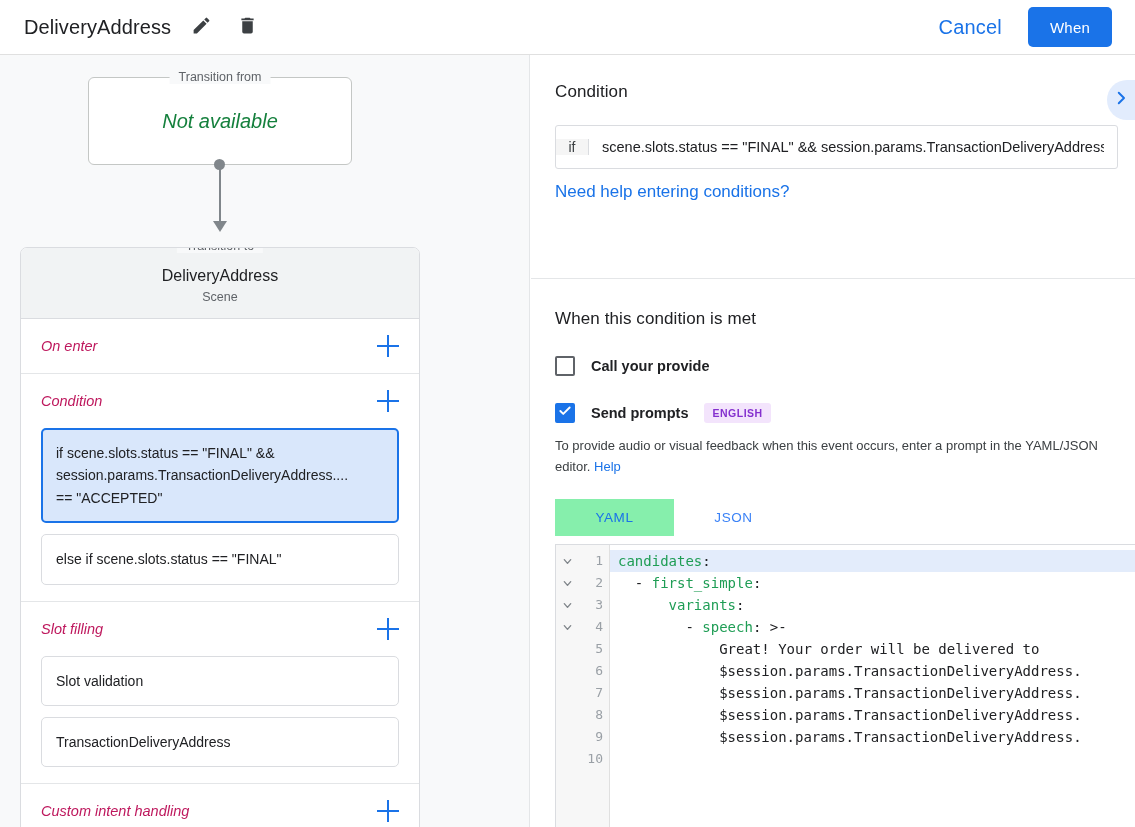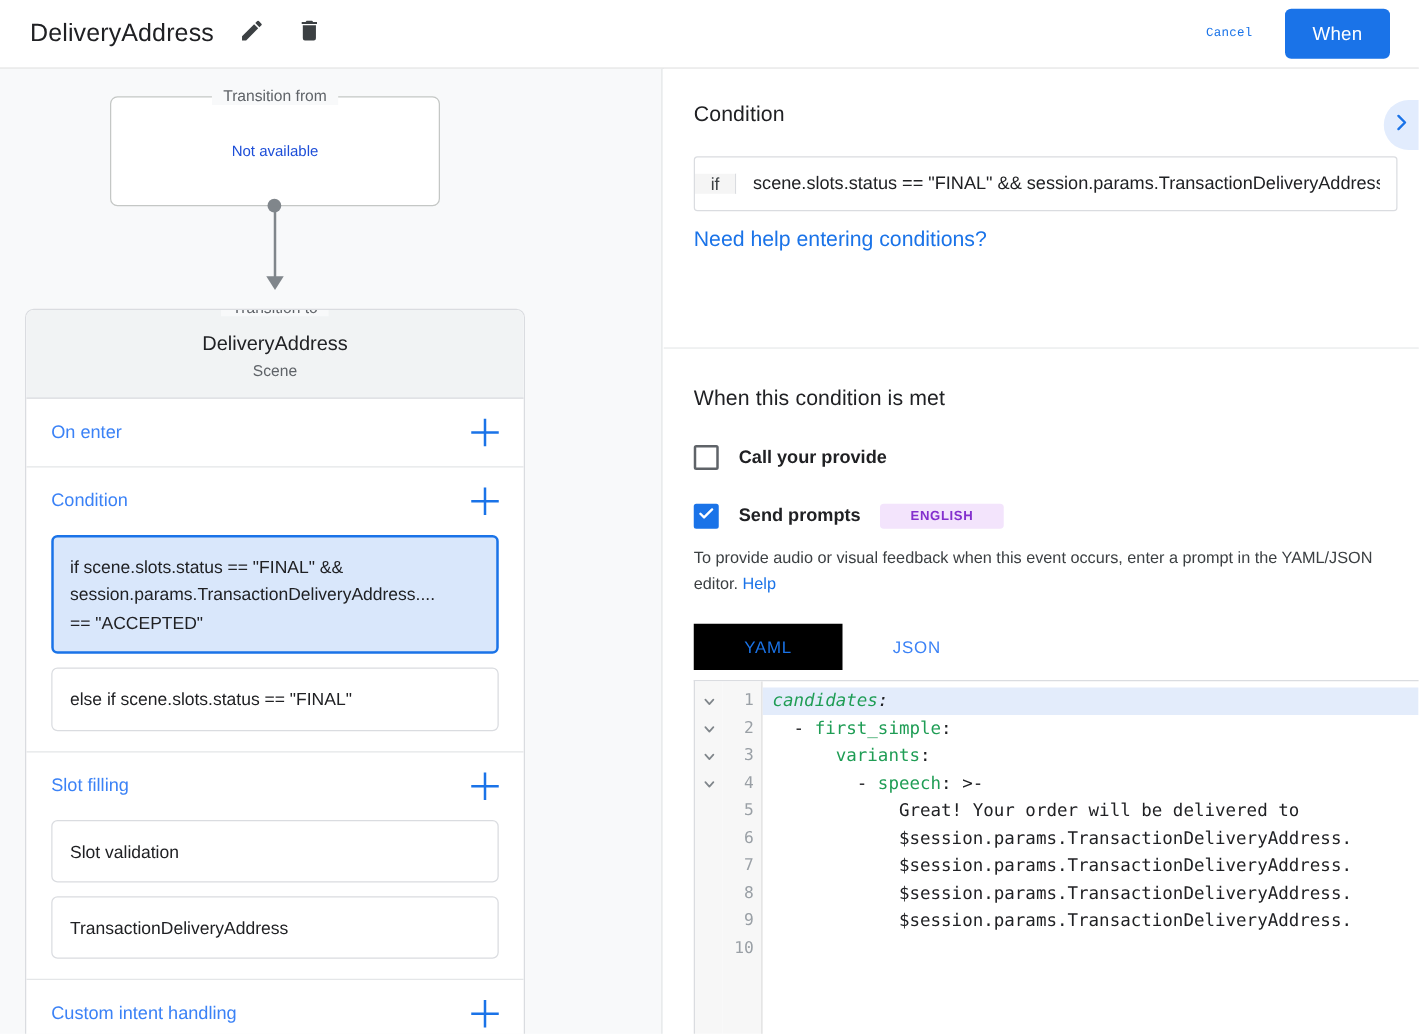--- a/index.html
+++ b/index.html
@@ -30,9 +30,9 @@
   .icon-btn:first-of-type { margin-left: 22px; }
   .topbar-spacer { flex: 1; }
   .cancel-btn {
-    font-size: 10px; color: #1a73e8; font-weight: 500;
+    font-size: 20px; color: #1a73e8; font-weight: 500;
     padding: 8px 14px; border-radius: 4px; background: none; border: none;
-    cursor: pointer; font-family: Liberation Mono, monospace; letter-spacing: .2px;
+    cursor: pointer; font-family: Liberation Sans, sans-serif; letter-spacing: .2px;
   }
   .save-btn {
     margin-left: 12px; margin-right: 23px;

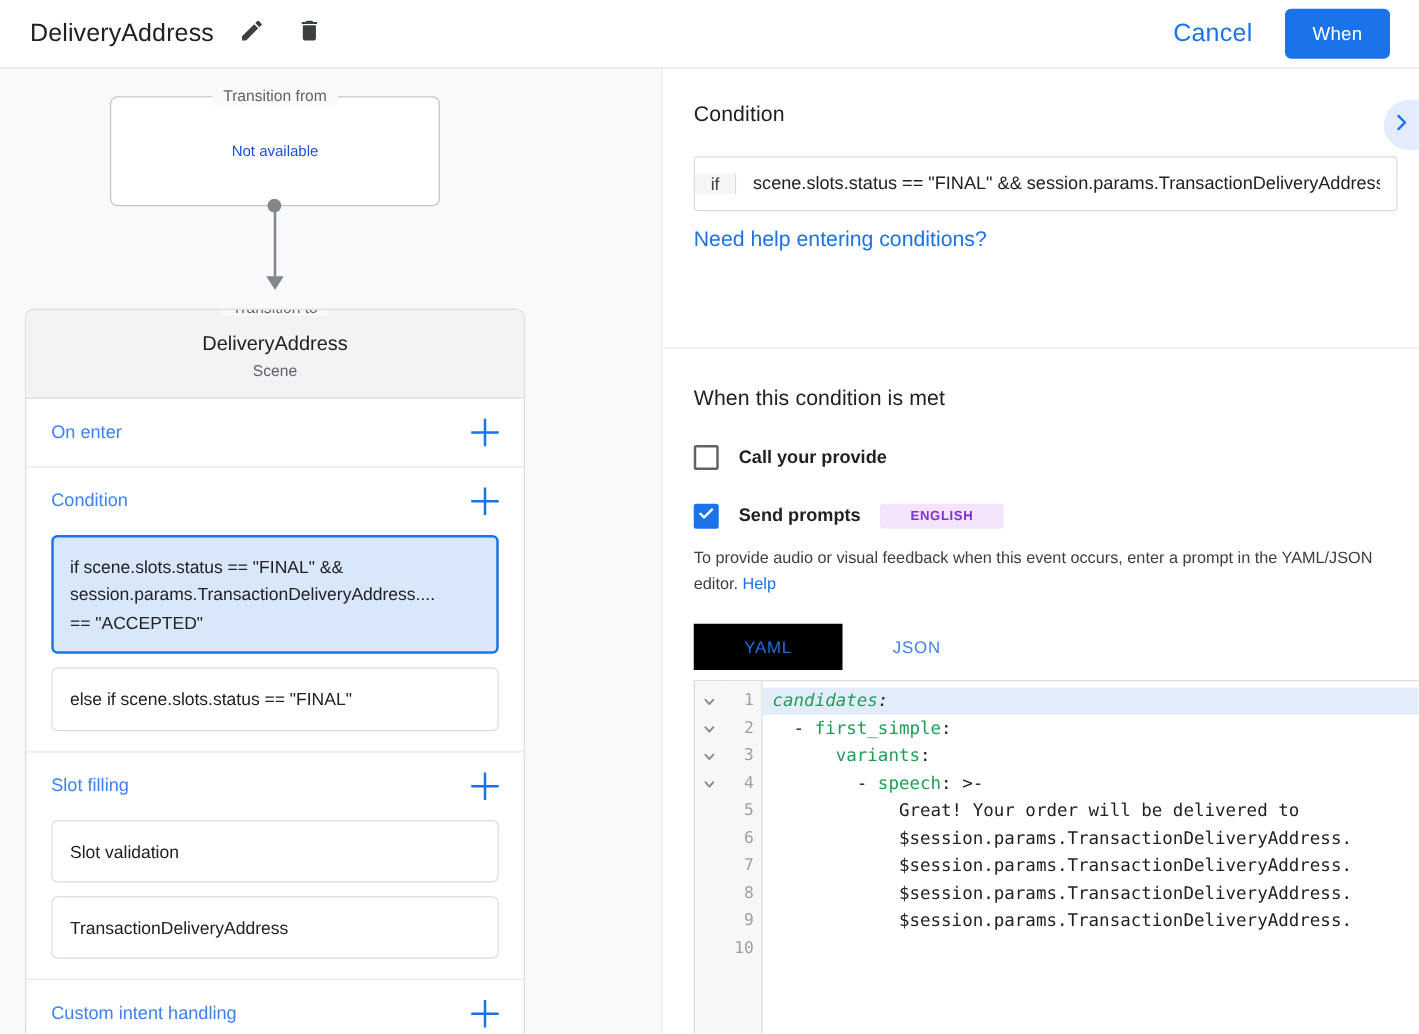--- a/index.html
+++ b/index.html
@@ -63,7 +63,7 @@
     left: 88px; top: 22px; width: 264px; height: 88px;
     display: flex; align-items: center; justify-content: center;
   }
-  #transition-from .body { font-size: 12px; color: #1d4ed8; }
+  #transition-from .body { font-size: 20px; color: #15803d; font-style: italic; }
 
   .connector-dot {
     position: absolute; left: 214px; top: 104px;

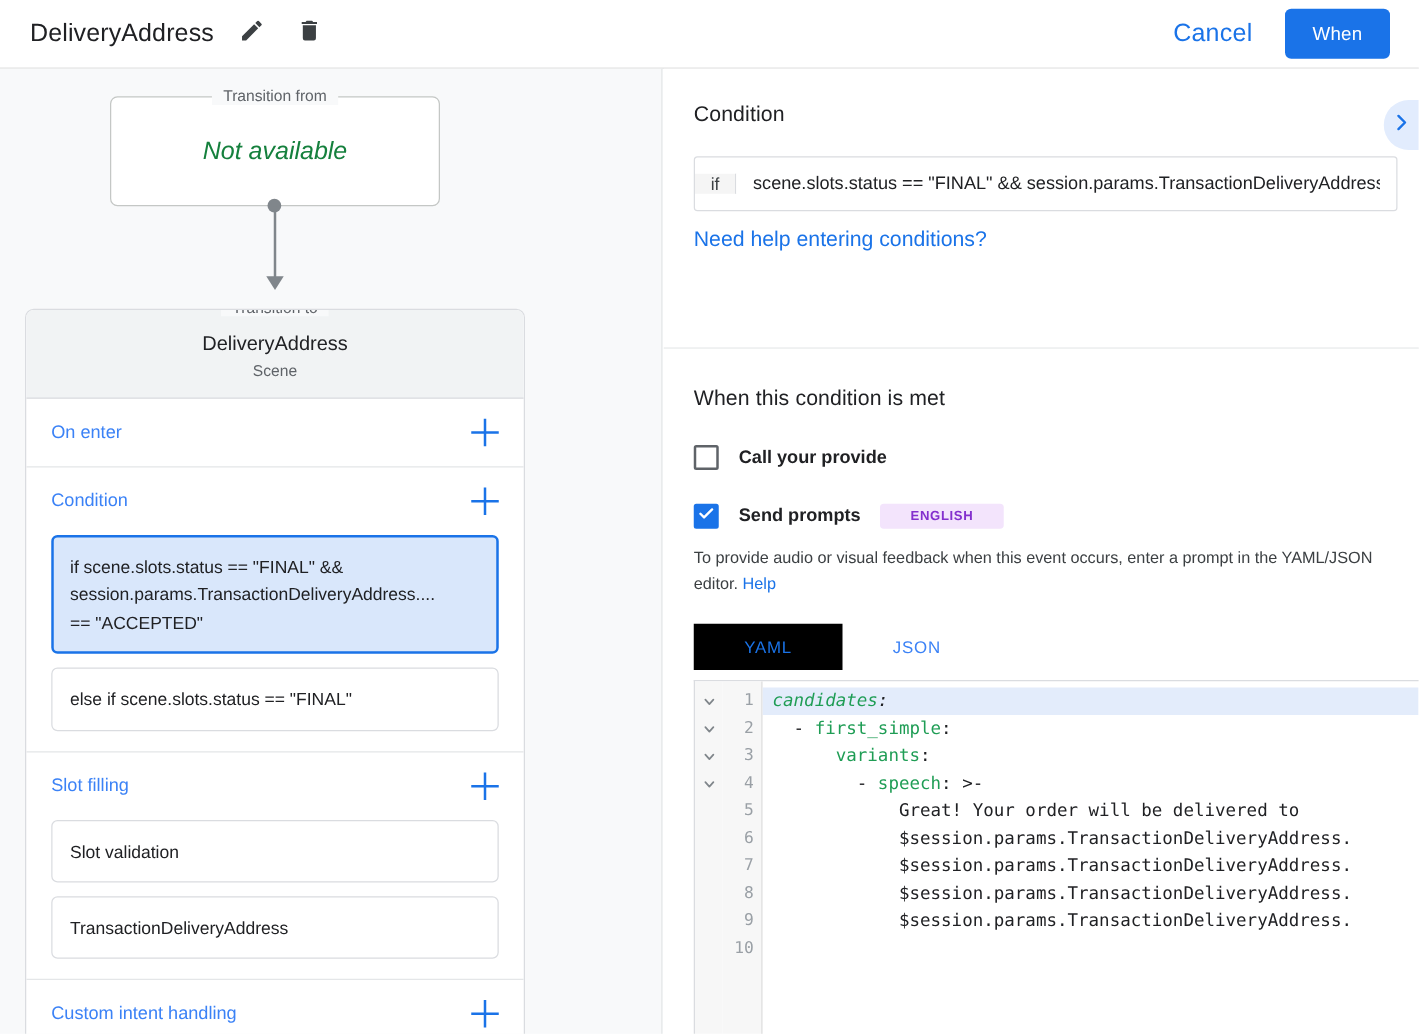--- a/index.html
+++ b/index.html
@@ -108,7 +108,7 @@
     display: flex; align-items: center; justify-content: space-between;
     padding: 16px 20px 16px 20px;
   }
-  .sec-title { font-size: 14.5px; color: #3b82f6; }
+  .sec-title { font-size: 14.5px; color: #be185d; font-style: italic; }
   .plus-btn {
     width: 22px; height: 22px; position: relative; cursor: pointer;
   }

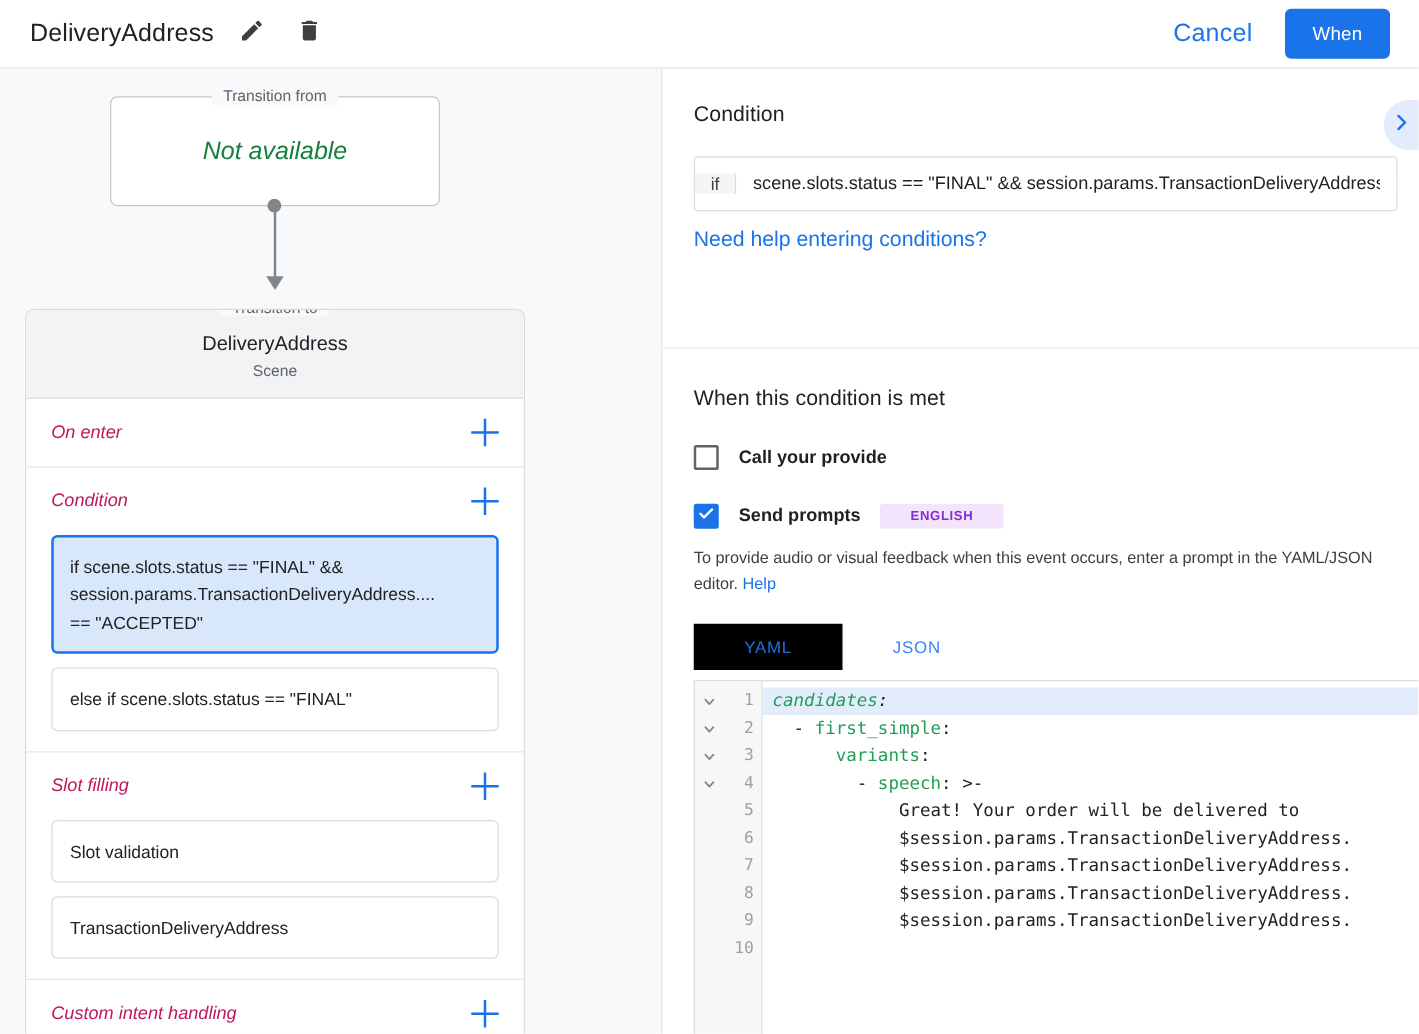--- a/index.html
+++ b/index.html
@@ -186,7 +186,7 @@
   .lang-badge {
     margin-left: 16px; background: #f3e4fc; color: #8430ce;
     font-size: 10.5px; font-weight: bold; letter-spacing: .5px;
-    padding: 4px 24px; border-radius: 3px;
+    padding: 4px 8px; border-radius: 3px;
   }
   .desc {
     margin-top: 12px; width: 566px;

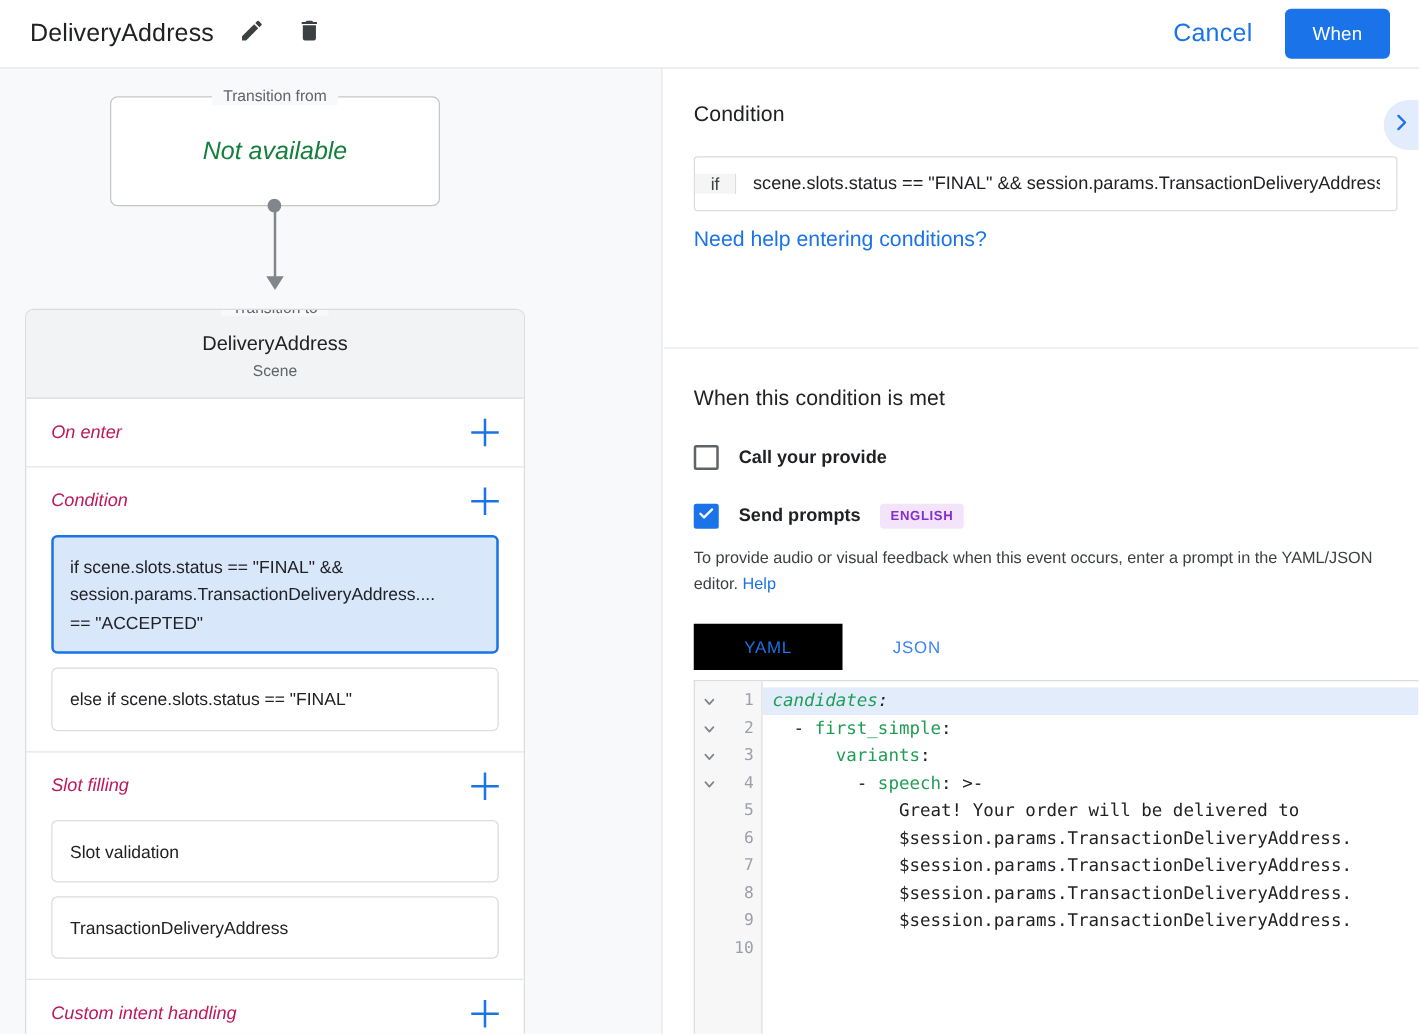--- a/index.html
+++ b/index.html
@@ -201,7 +201,7 @@
     font-size: 13.5px; color: #3b82f6; font-weight: 500;
     letter-spacing: .6px; cursor: pointer;
   }
-  .tab.active { background: #000000; color: #1a73e8; }
+  .tab.active { background: #86efac; color: #1a73e8; }
 
   
   .editor {

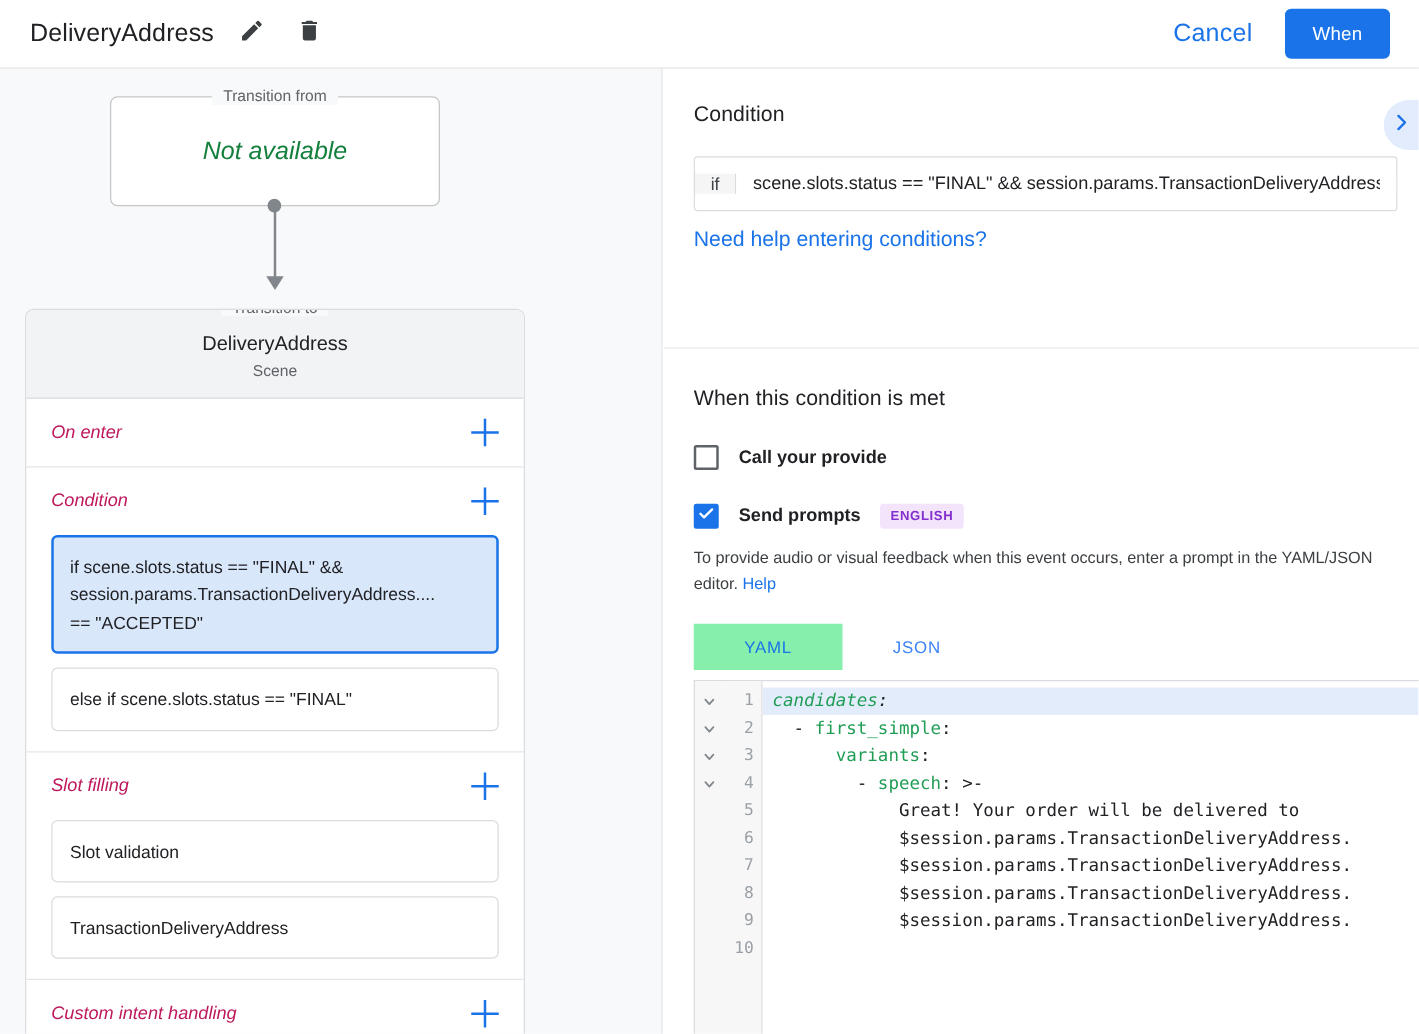--- a/index.html
+++ b/index.html
@@ -234,7 +234,7 @@
     font-size: 14px; color: #202124;
     padding-left: 8px;
   }
-  .cline.hl { background: #e3ecfb; font-style: italic; }
+  .cline.hl { background: #e3ecfb; }
   .k { color: #1f9d55; }
 </style>
 </head>

